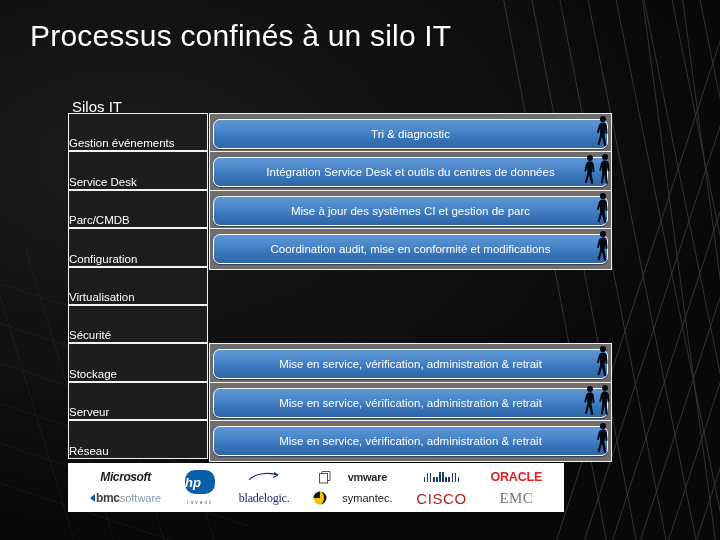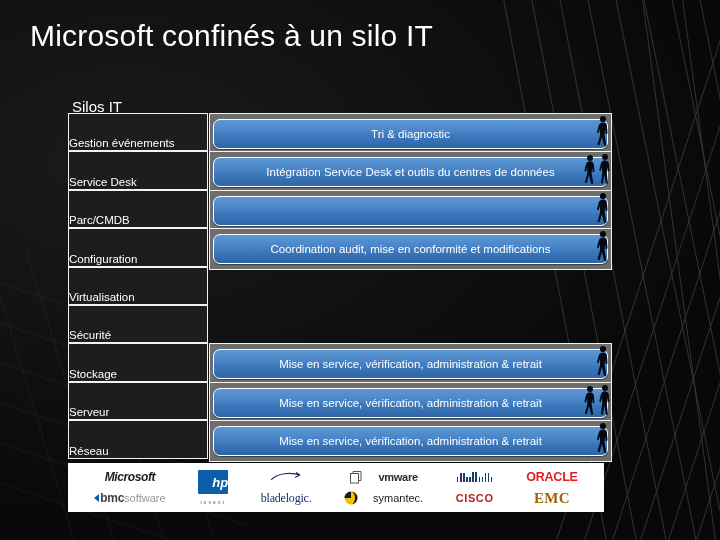--- a/index.html
+++ b/index.html
@@ -300,7 +300,7 @@
   </g>
 </svg>
 
-<div id="slide-title">Microsoft confinés à un silo IT</div>
+<div id="slide-title">Processus confinés à un silo IT</div>
 
 <div id="table-block">
 

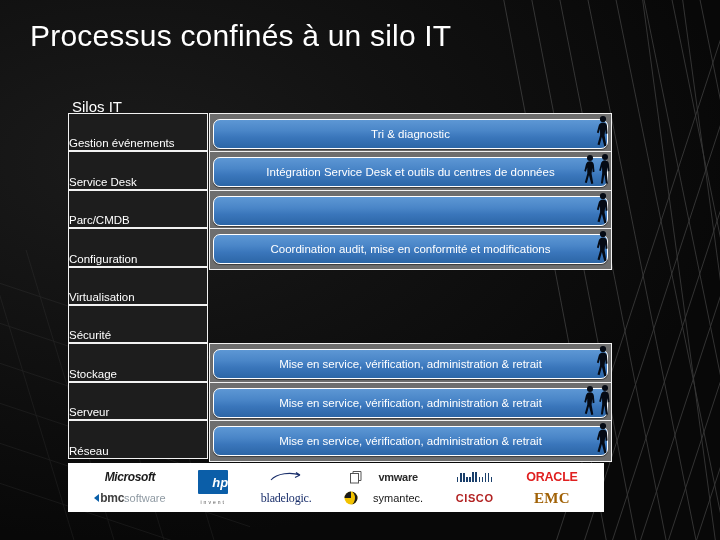--- a/index.html
+++ b/index.html
@@ -350,6 +350,7 @@
         </div>
         <div class="cell-right">
           <div class="pill">
+            <span class="pill-label">Mise à jour des systèmes CI et gestion de parc</span>
             <svg class="people" viewBox="0 0 22 36" width="22" height="36">
               <g fill="#050a14">
                 <circle cx="12" cy="5" r="3.1"></circle>

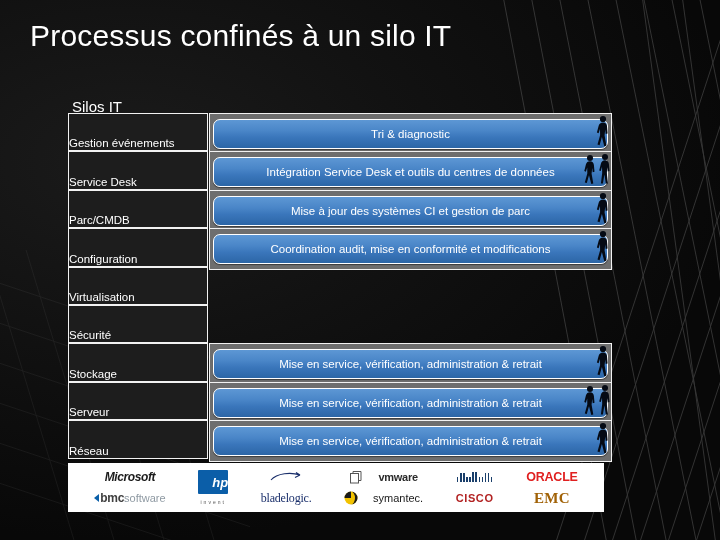--- a/index.html
+++ b/index.html
@@ -160,7 +160,7 @@
     position: absolute;
     left: 68px;
     top: 463px;
-    width: 536px;
+    width: 496px;
     height: 49px;
     background: #ffffff;
     z-index: 6;

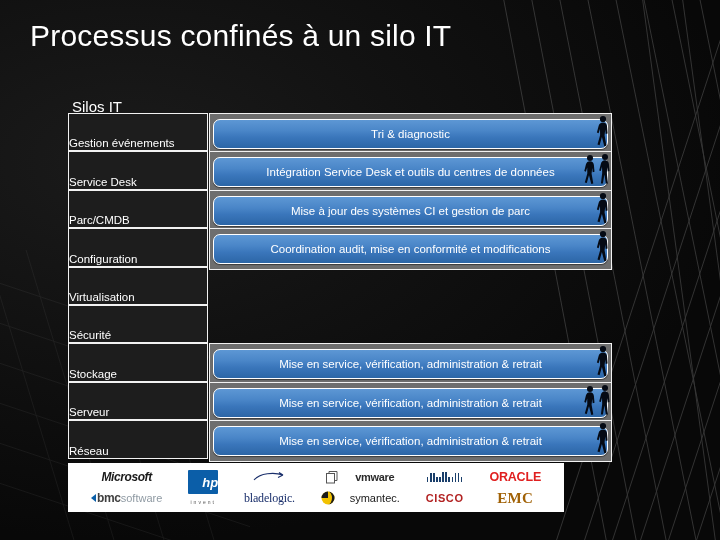--- a/index.html
+++ b/index.html
@@ -211,8 +211,8 @@
   .lg-hp-box {
     width: 30px; height: 24px;
     background: #0b5ea8;
-    display: flex; align-items: center; justify-content: flex-end;
-    border-radius: 1px;
+    display: flex; align-items: center; justify-content: flex-start;
+    border-radius: 10px;
   }
   .lg-hp-box span {
     color: #ffffff;

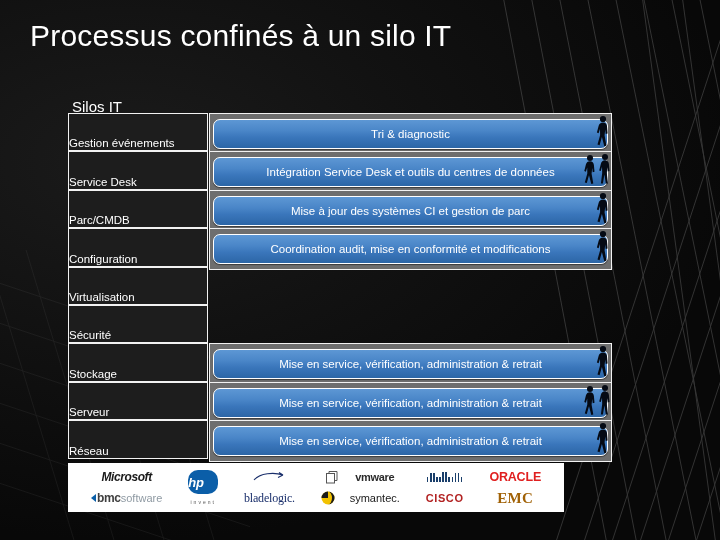--- a/index.html
+++ b/index.html
@@ -246,7 +246,7 @@
   .lg-cisco-bars { display: flex; align-items: flex-end; gap: 1.5px; height: 10px; }
   .lg-cisco-bars i { display: block; width: 1.6px; background: #1a3f6b; }
   .lg-cisco-text {
-    font-weight: bold; font-size: 11px; color: #b22222; letter-spacing: 0.6px;
+    font-weight: normal; font-size: 15px; color: #b22222; letter-spacing: 0.6px;
   }
   .lg-oracle {
     font-weight: bold; font-size: 12.5px; color: #e02020; letter-spacing: -0.2px;

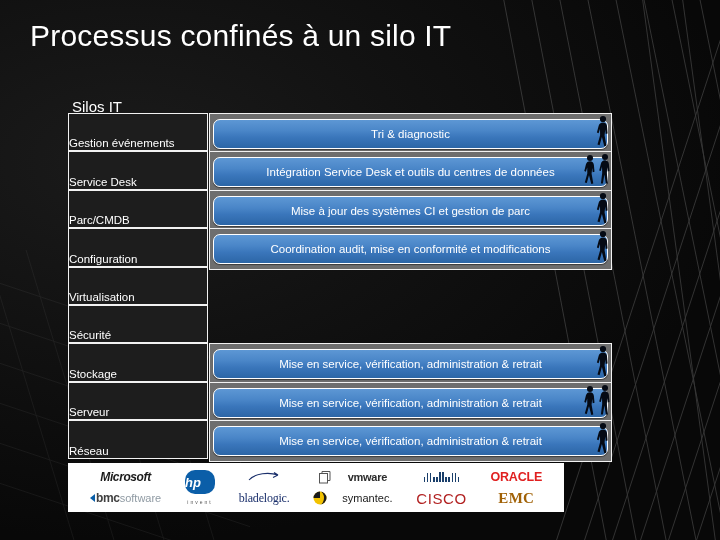--- a/index.html
+++ b/index.html
@@ -253,7 +253,7 @@
   }
   .lg-emc {
     font-family: "Liberation Serif", serif;
-    font-weight: bold; font-size: 15px; color: #a16207; letter-spacing: 0.3px;
+    font-weight: normal; font-size: 15px; color: #737373; letter-spacing: 0.3px;
   }
 </style>
 </head>

